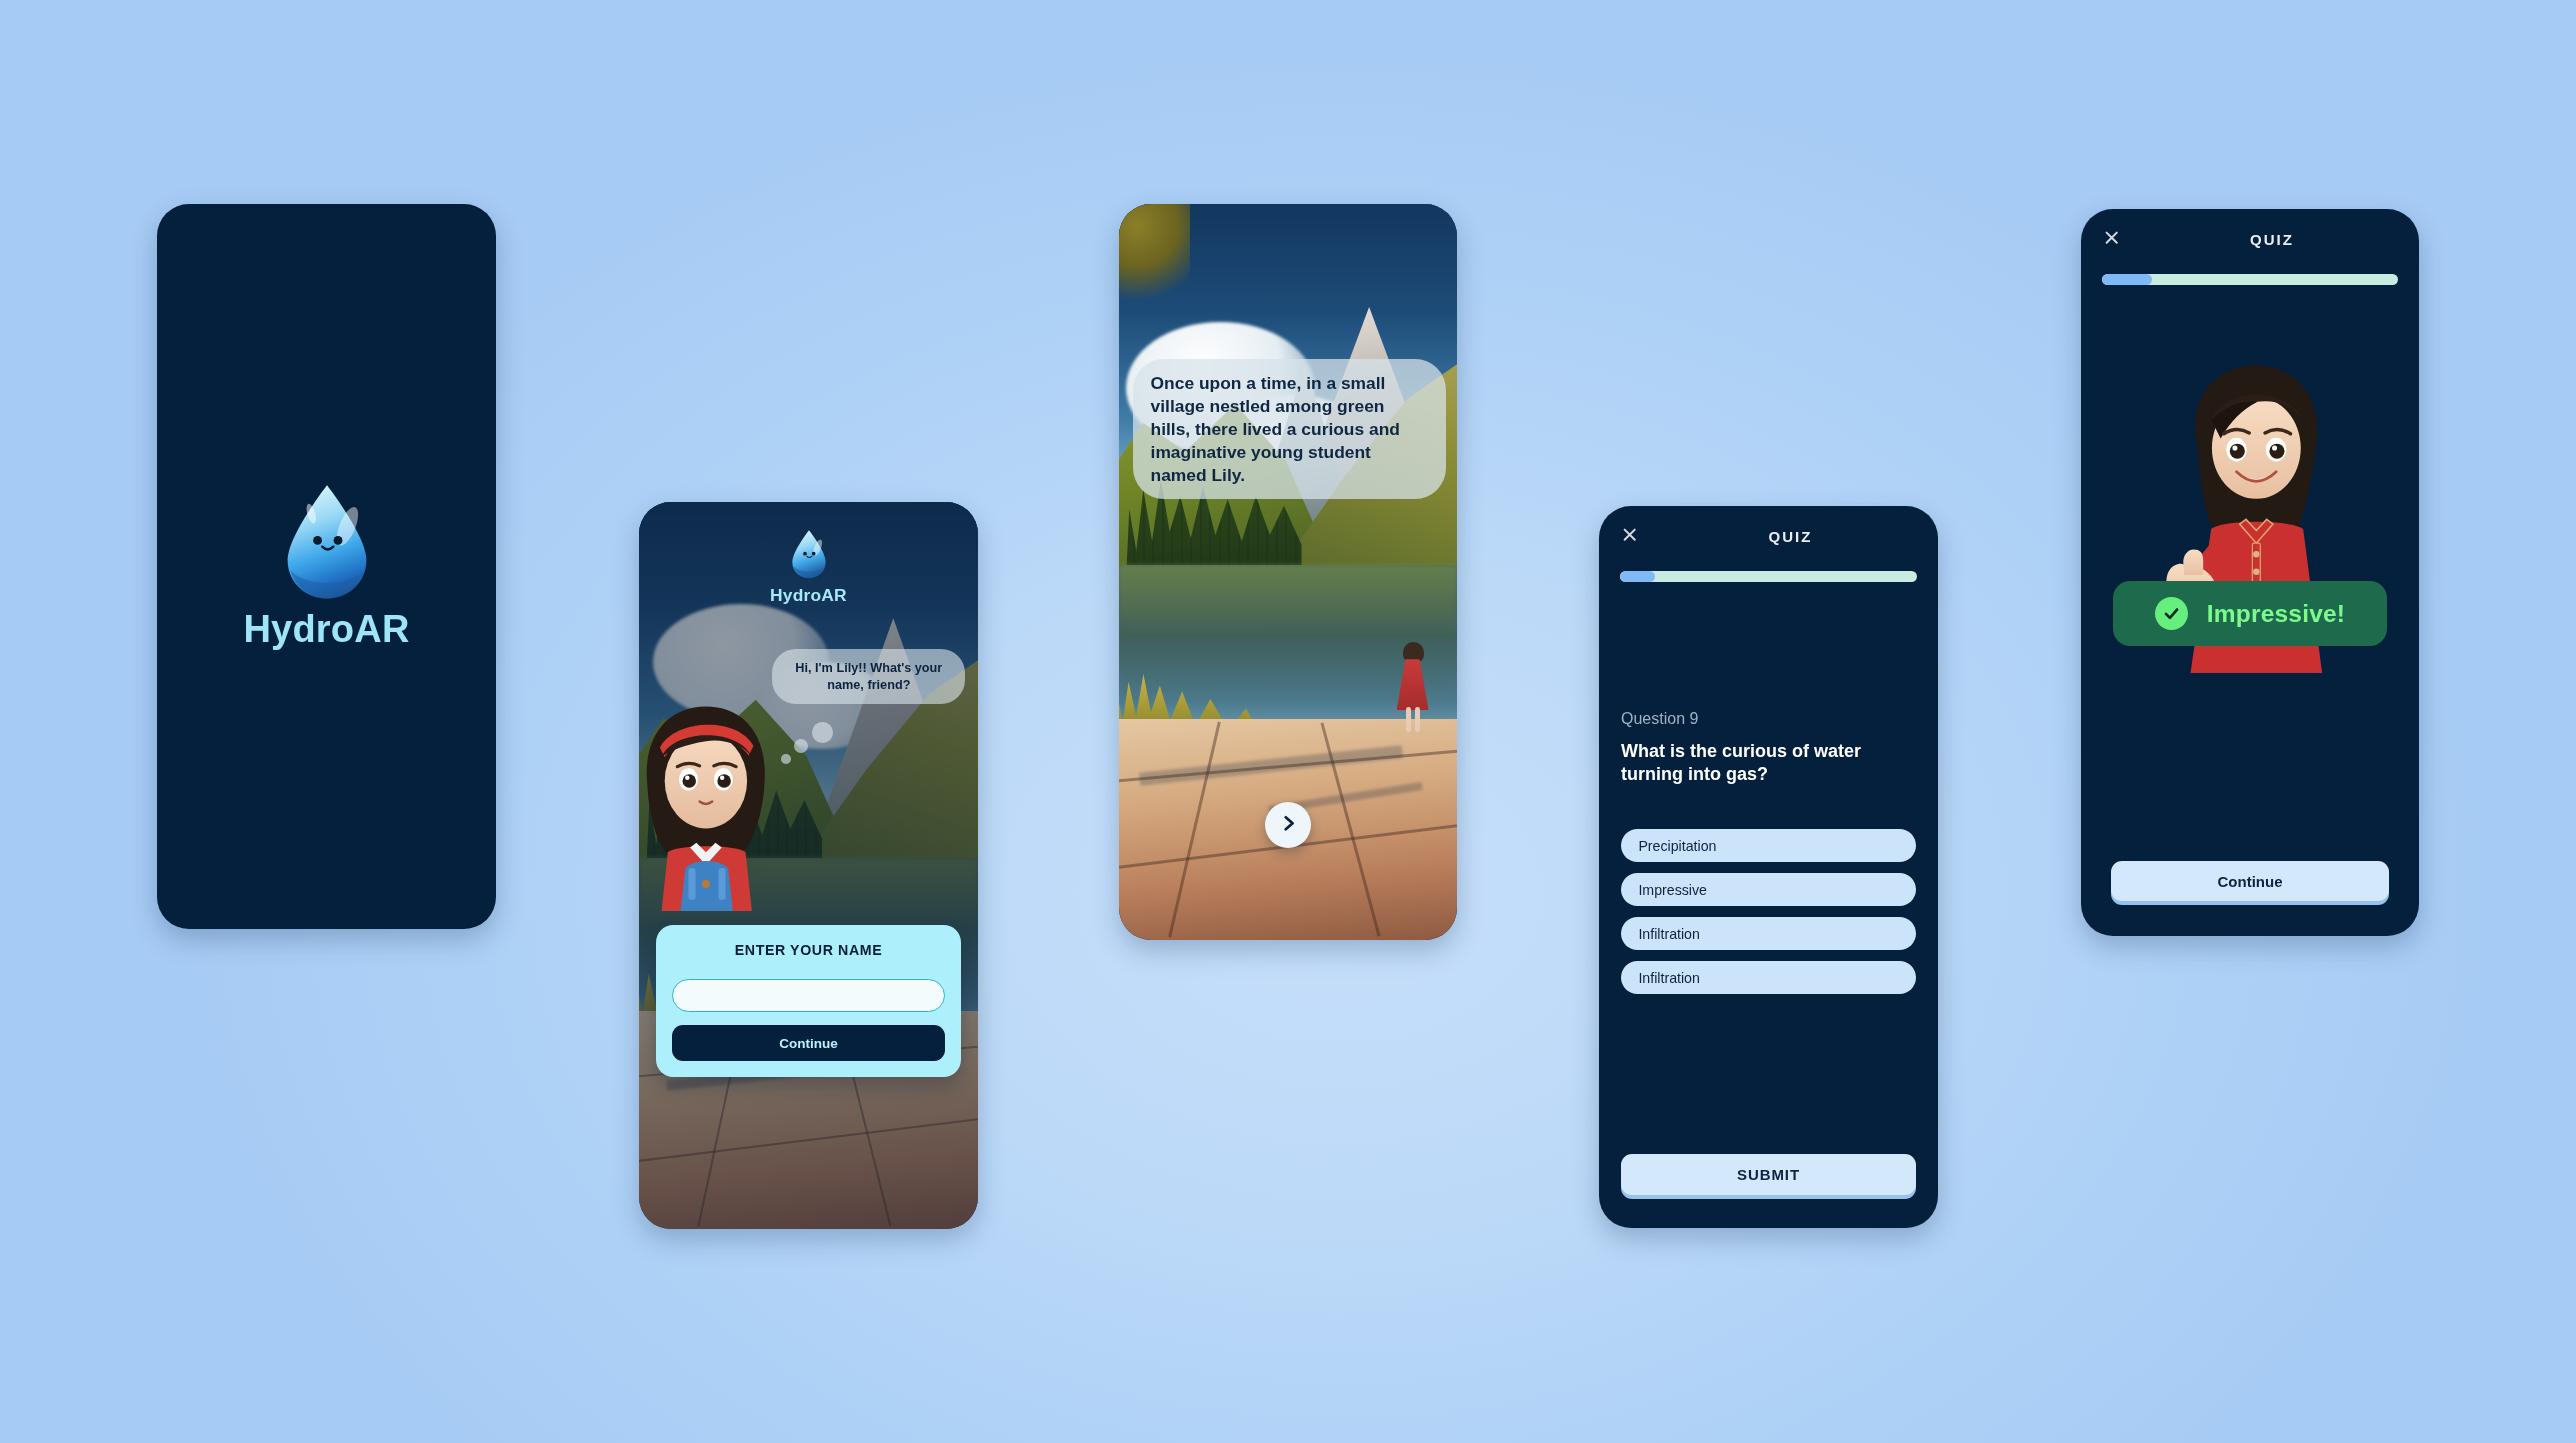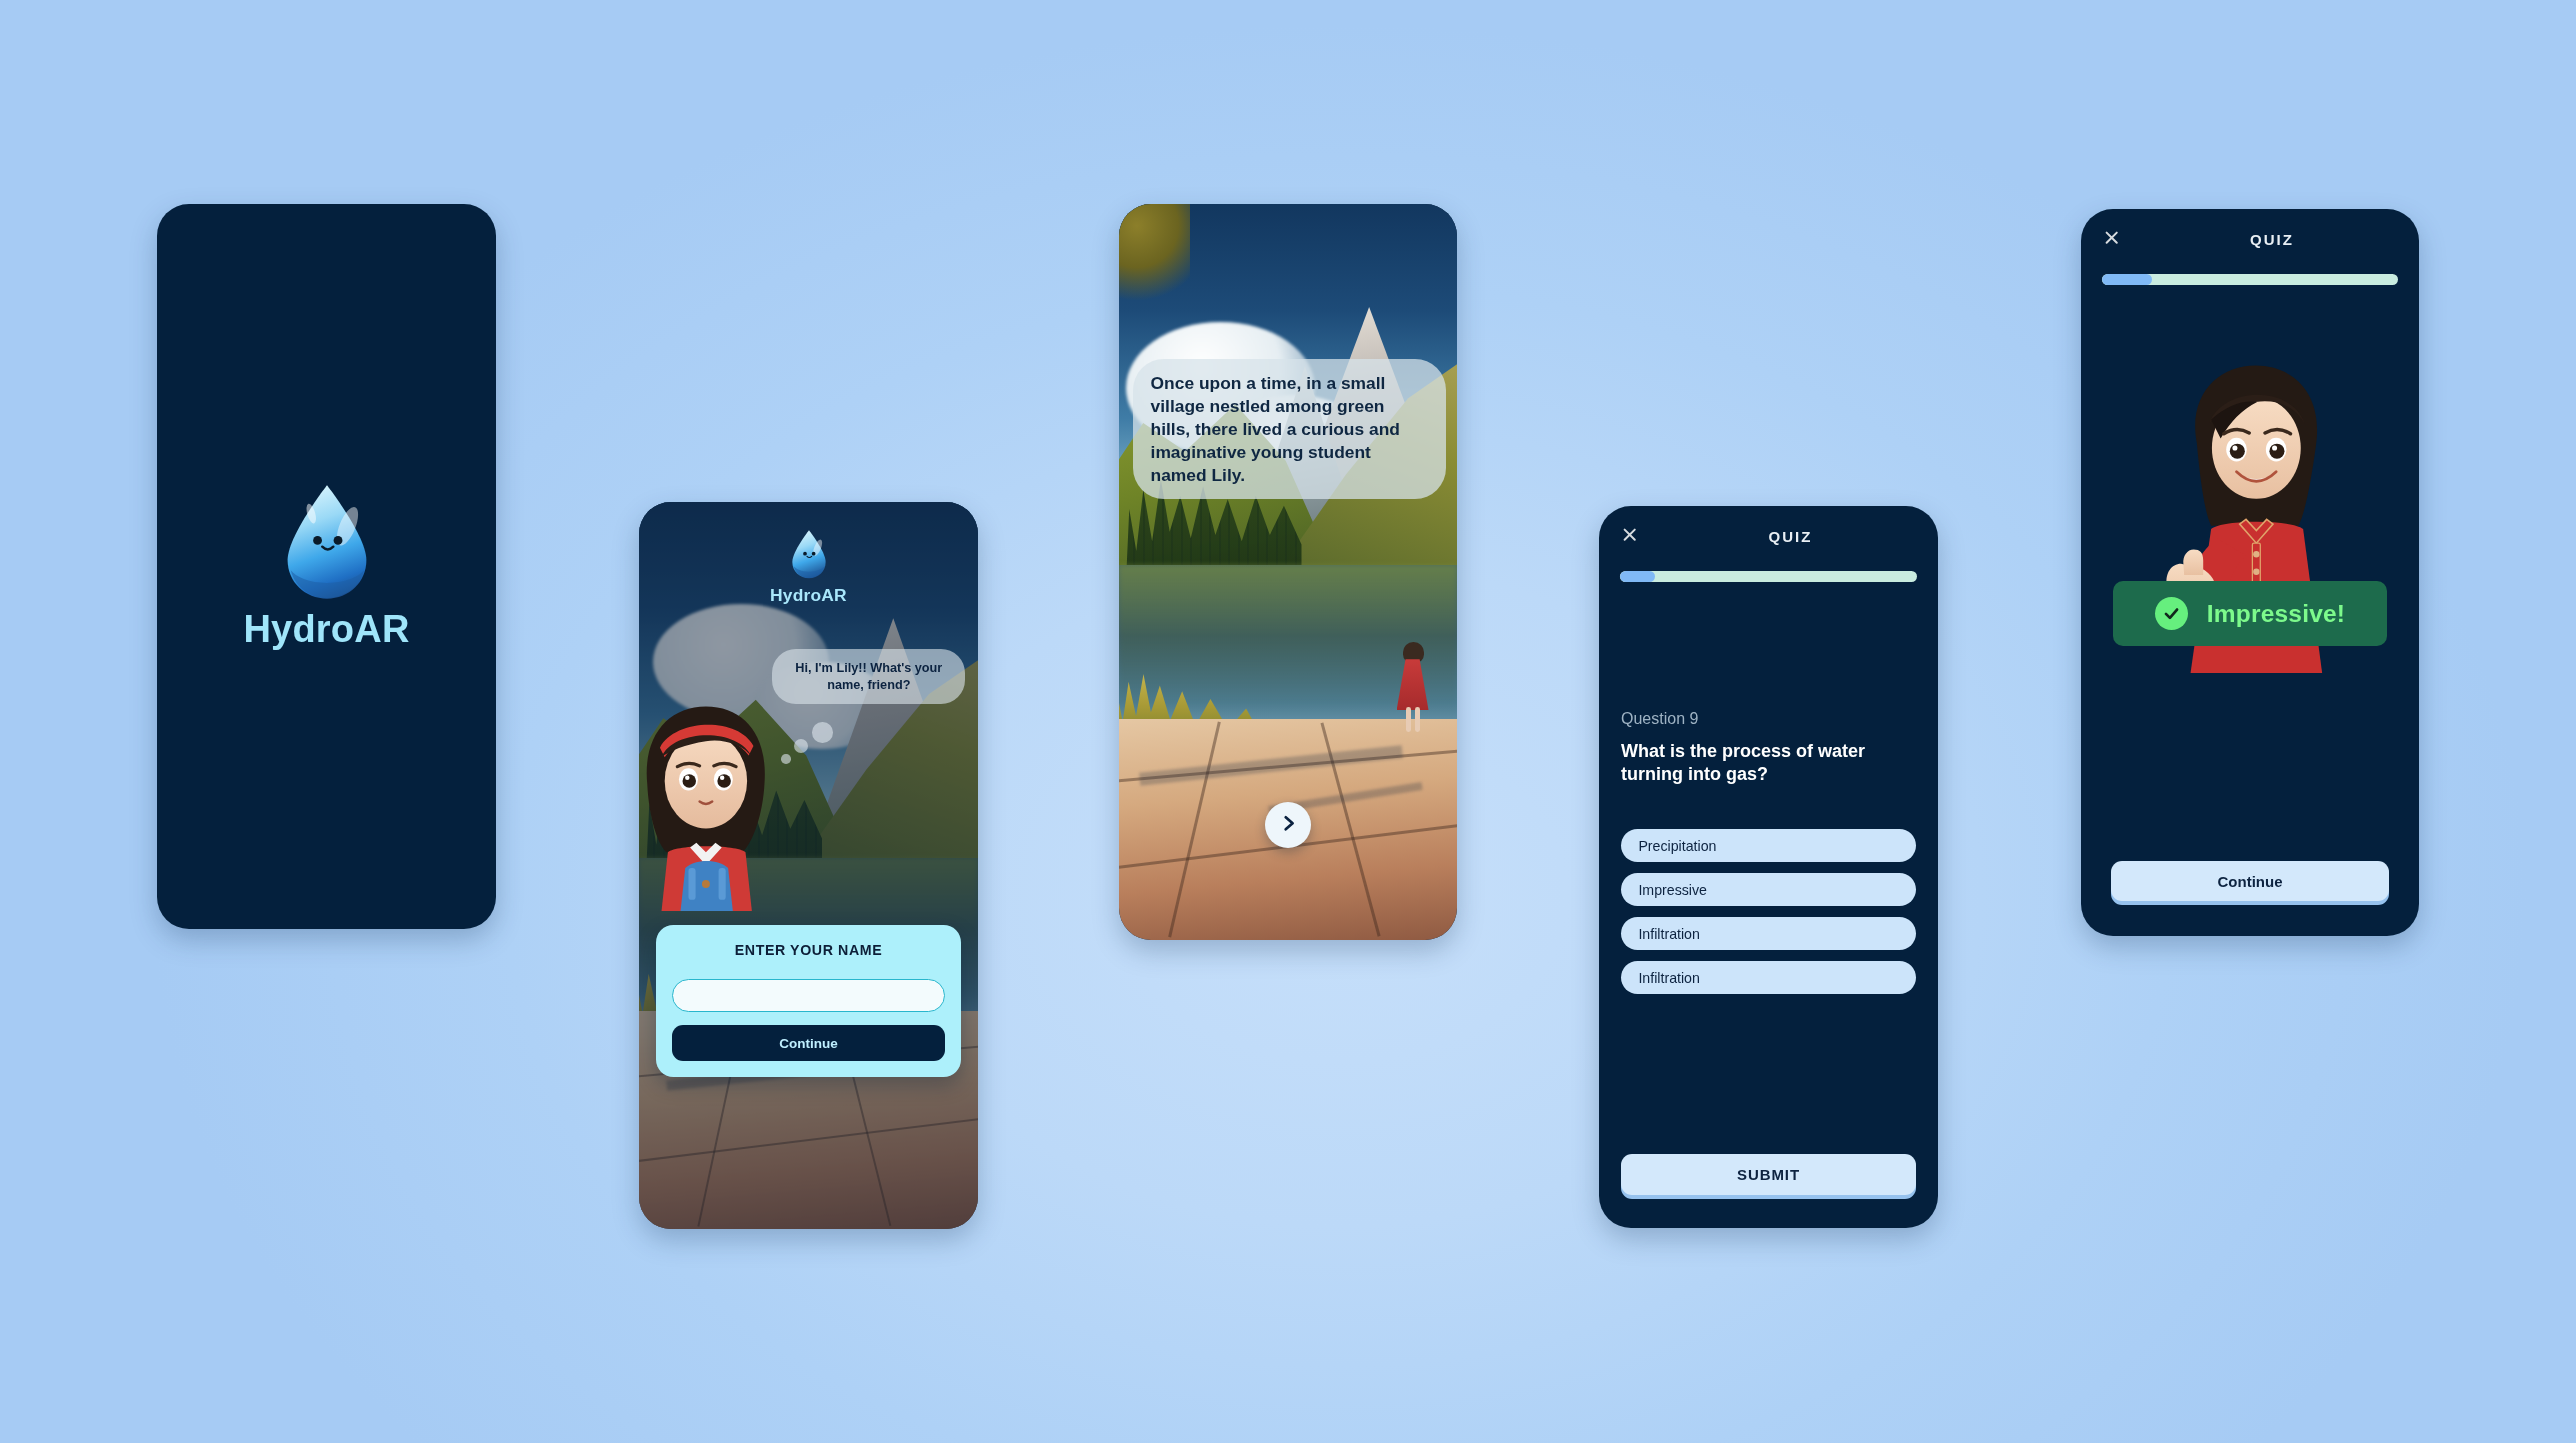--- a/index.html
+++ b/index.html
@@ -223,7 +223,7 @@
   .lily-thumbs { position:absolute; left:50%; transform:translateX(-50%); top:147px; width:230px; height:317px; }
   .impressive-badge {
     position:absolute; left:32px; right:32px; top:372px;
-    height:65px; border-radius:10px; background:#1d6b4c;
+    height:65px; border-radius:17px; background:#1d6b4c;
     display:flex; align-items:center; justify-content:center; gap:19px;
   }
   .check-circle {

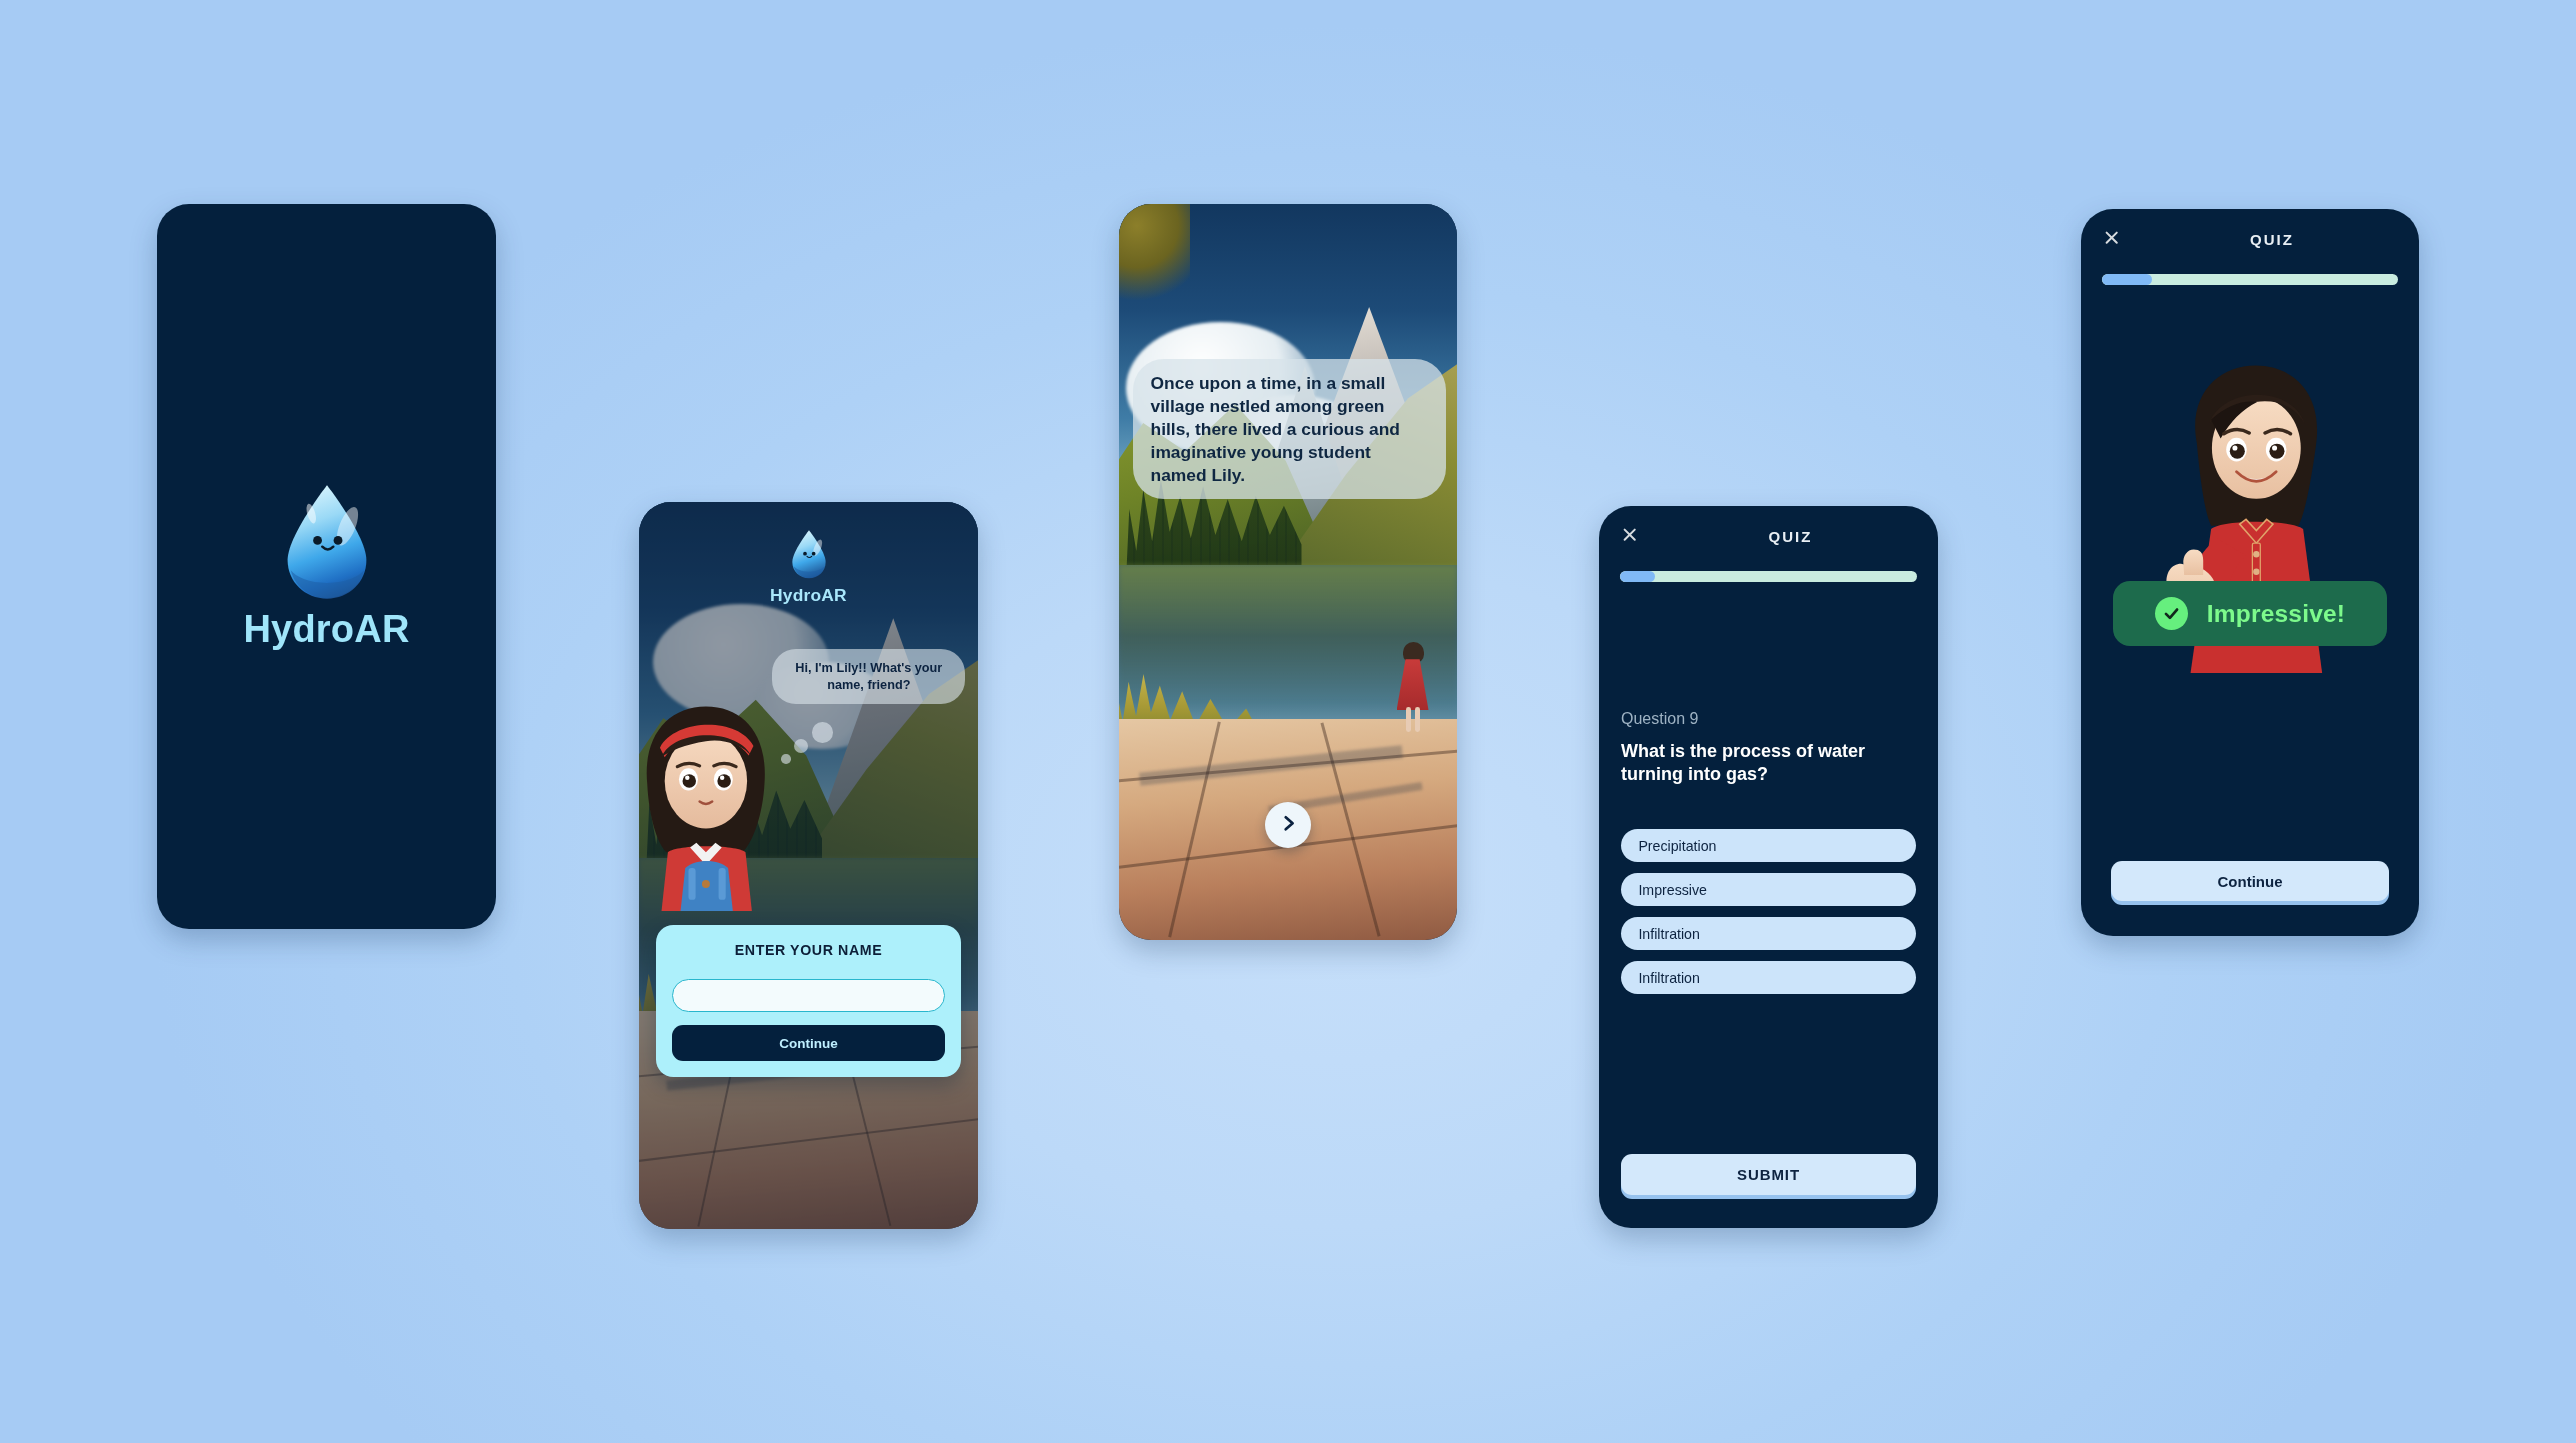--- a/index.html
+++ b/index.html
@@ -425,7 +425,7 @@
   </div>
 
   <div class="q-num">Question 9</div>
-  <div class="q-text">What is the process of water turning into gas?</div>
+  <div class="q-text">What is the curious of water turning into gas?</div>
 
   <div class="answers">
     <button class="answer-pill">Precipitation</button>

